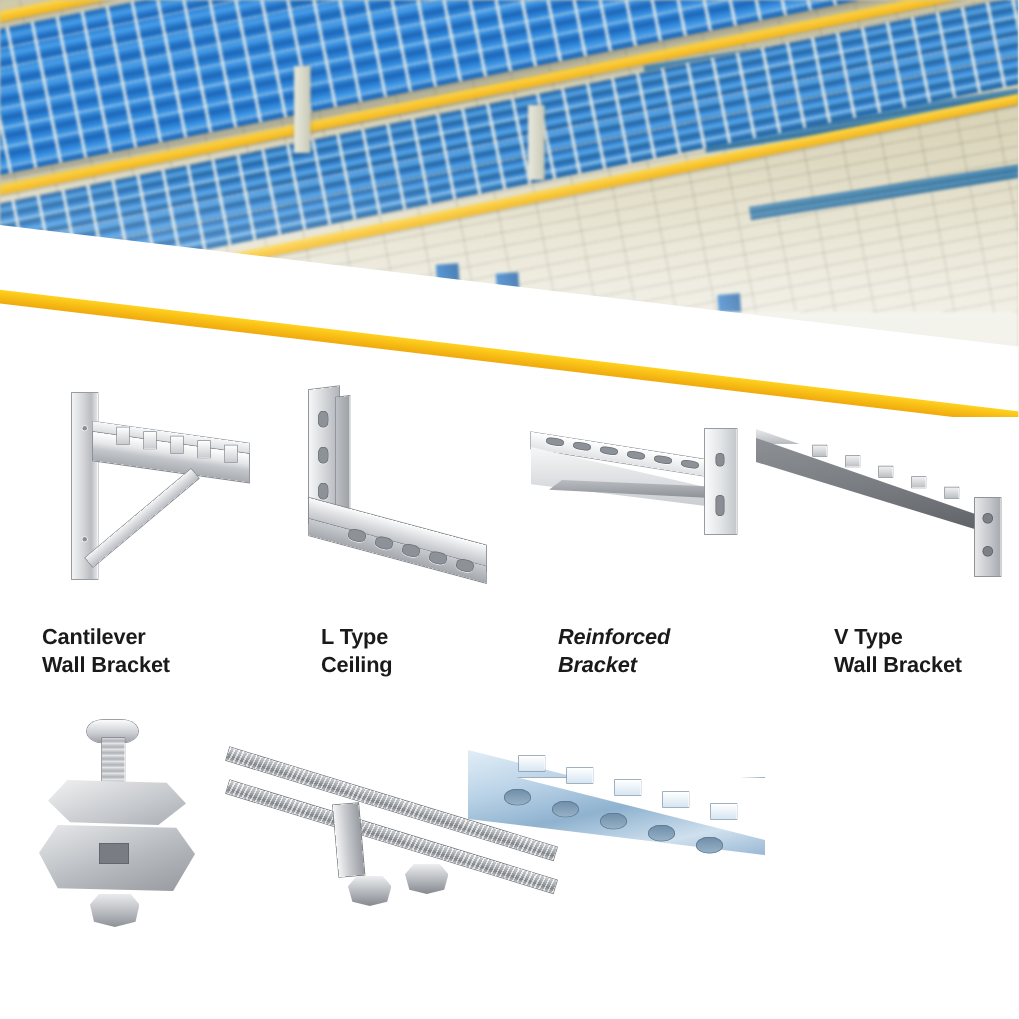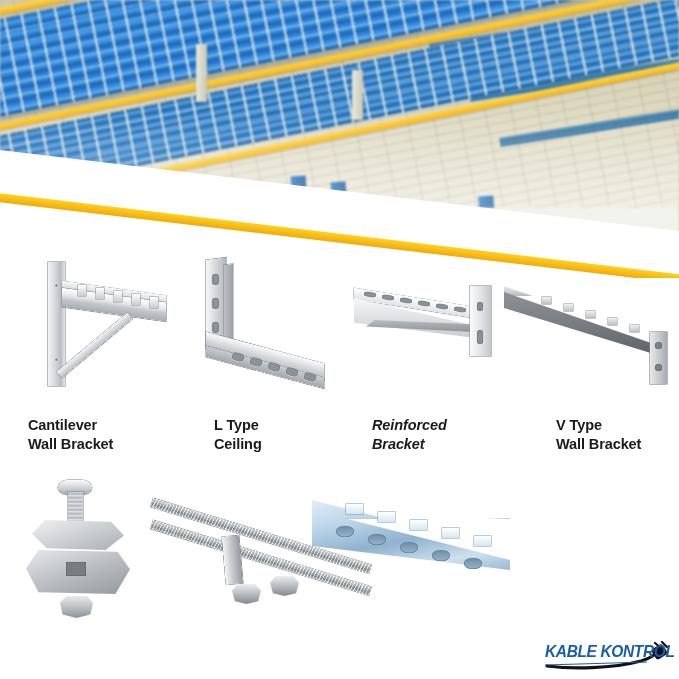--- a/index.html
+++ b/index.html
@@ -536,15 +536,6 @@
   </div>
 
 
-  <div class="logo">
-    <div class="logo-text">KABLE KONTROL</div>
-    <svg width="128" height="32" viewBox="0 0 128 32">
-      <path d="M2 26 C 26 29, 66 29, 96 21 C 106 18, 112 14, 114 9" stroke="#111" stroke-width="3.2" fill="none" stroke-linecap="round"></path>
-      <path d="M110 3 l6 5 M117 2 l5 5" stroke="#111" stroke-width="2.2" stroke-linecap="round"></path>
-      <rect x="108" y="6" width="13" height="12" rx="3" transform="rotate(-32 114 12)" fill="#111"></rect>
-      <line x1="0" y1="25" x2="102" y2="22" stroke="#1c5ca8" stroke-width="1.2"></line>
-    </svg>
-  </div>
 
 </div>
 

